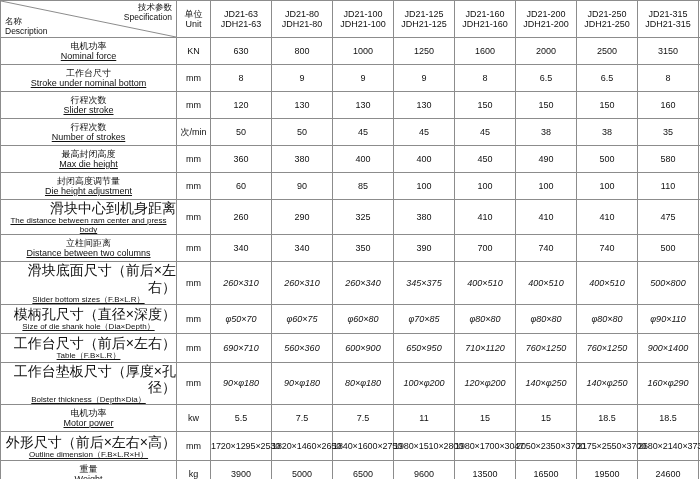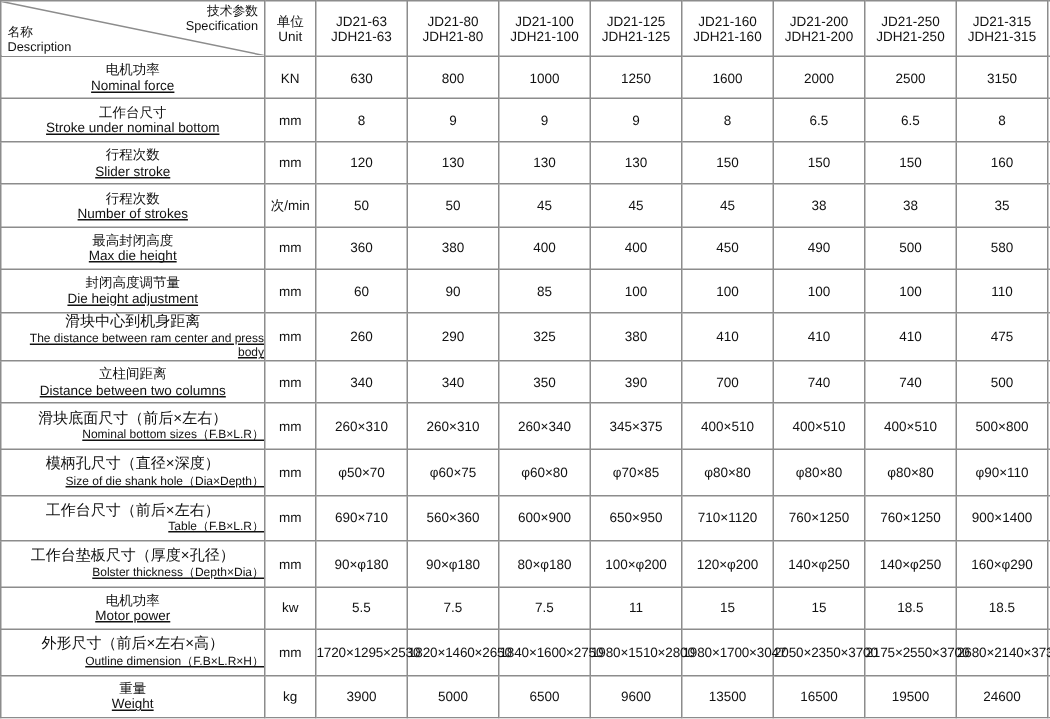--- a/index.html
+++ b/index.html
@@ -94,7 +94,7 @@
   }
   .row-label .cn { display: block; }
   .row-label .en { display: block; text-decoration: underline; }
-  .label-sm .cn { font-size: 10px; }
+  .label-sm .cn { font-size: 14px; text-align: right; }
   .label-sm .en { font-size: 8px; text-align: right; }
   .cell-unit { font-size: 9px; }
   .val { font-size: 9px; }

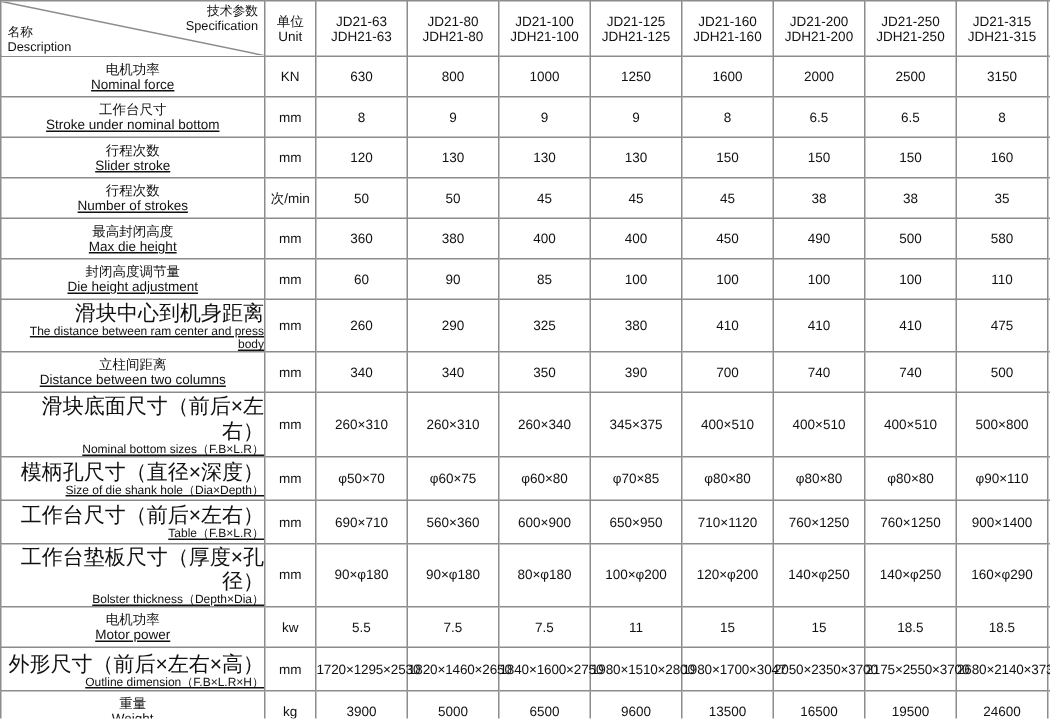--- a/index.html
+++ b/index.html
@@ -95,7 +95,7 @@
   .row-label .cn { display: block; }
   .row-label .en { display: block; text-decoration: underline; }
   .label-sm .cn { font-size: 14px; text-align: right; }
-  .label-sm .en { font-size: 8px; text-align: right; }
+  .label-sm .en { font-size: 8px; }
   .cell-unit { font-size: 9px; }
   .val { font-size: 9px; }
   .val-sm { font-size: 8px; }

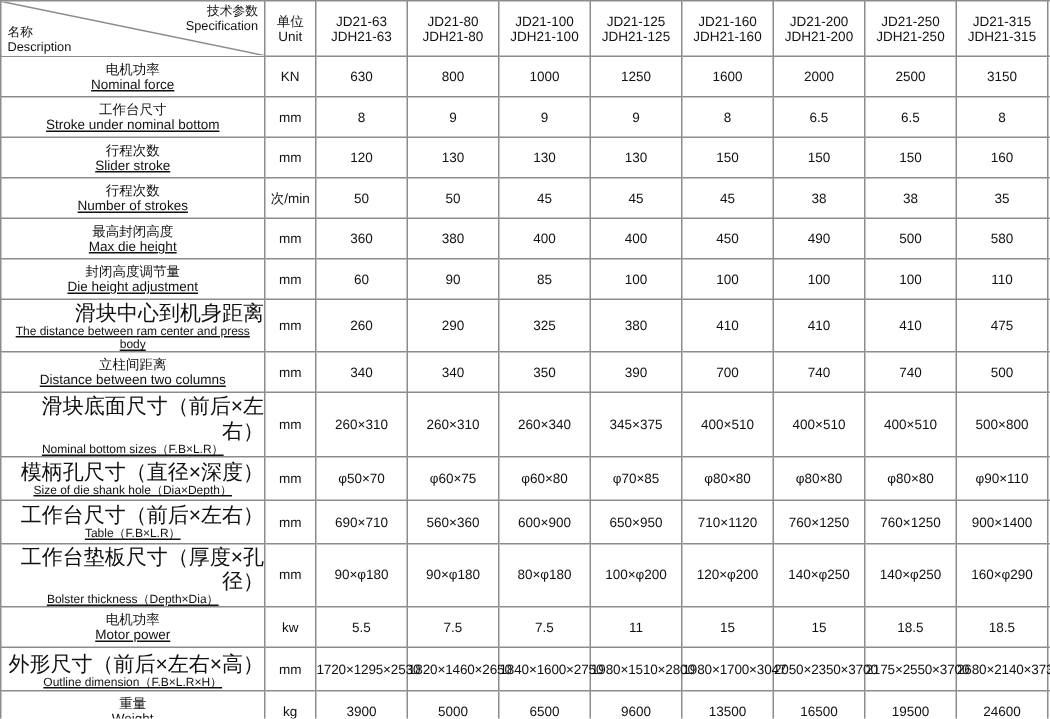--- a/index.html
+++ b/index.html
@@ -98,7 +98,7 @@
   .label-sm .en { font-size: 8px; }
   .cell-unit { font-size: 9px; }
   .val { font-size: 9px; }
-  .val-sm { font-size: 8px; }
+  .val-sm { font-size: 8px; font-style: italic; }
   .val-xs { font-size: 6.2px; letter-spacing: -0.1px; }
   tr.r-tall td { height: 28px; }
   tr.r-std td { height: 26px; }

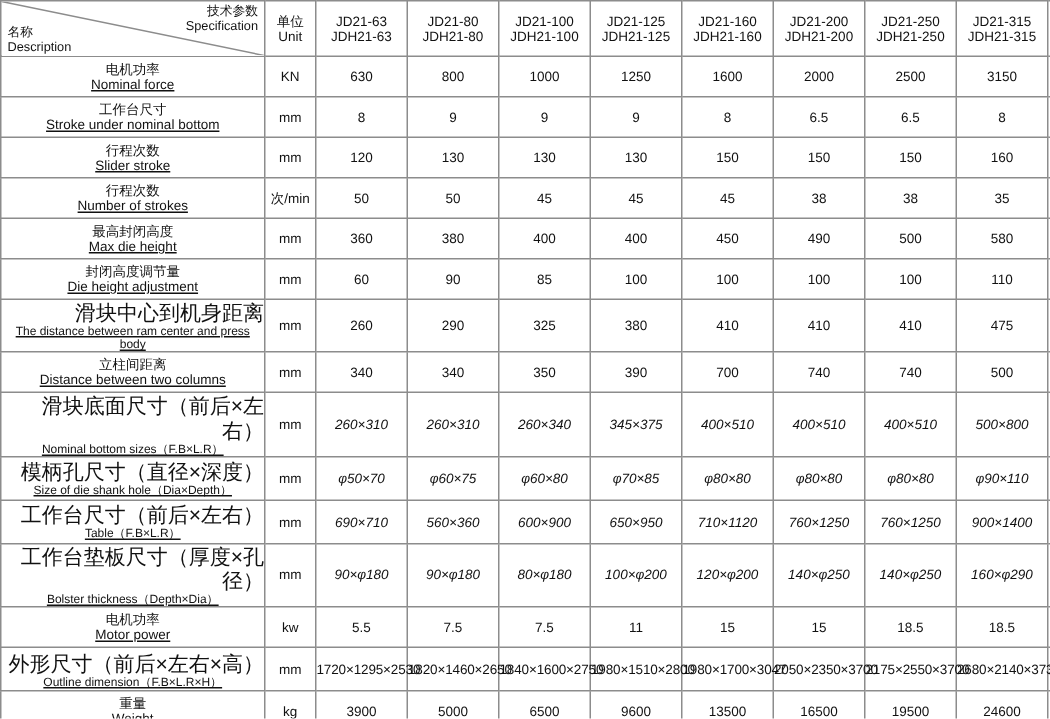--- a/index.html
+++ b/index.html
@@ -320,7 +320,7 @@
     <tr class="r-tall">
       <td class="row-label label-sm">
         <span class="cn">滑块底面尺寸（前后×左右）</span>
-        <span class="en">Nominal bottom sizes（F.B×L.R）</span>
+        <span class="en">Slider bottom sizes（F.B×L.R）</span>
       </td>
       <td class="cell-unit">mm</td>
       <td class="val-sm">260×310</td>

